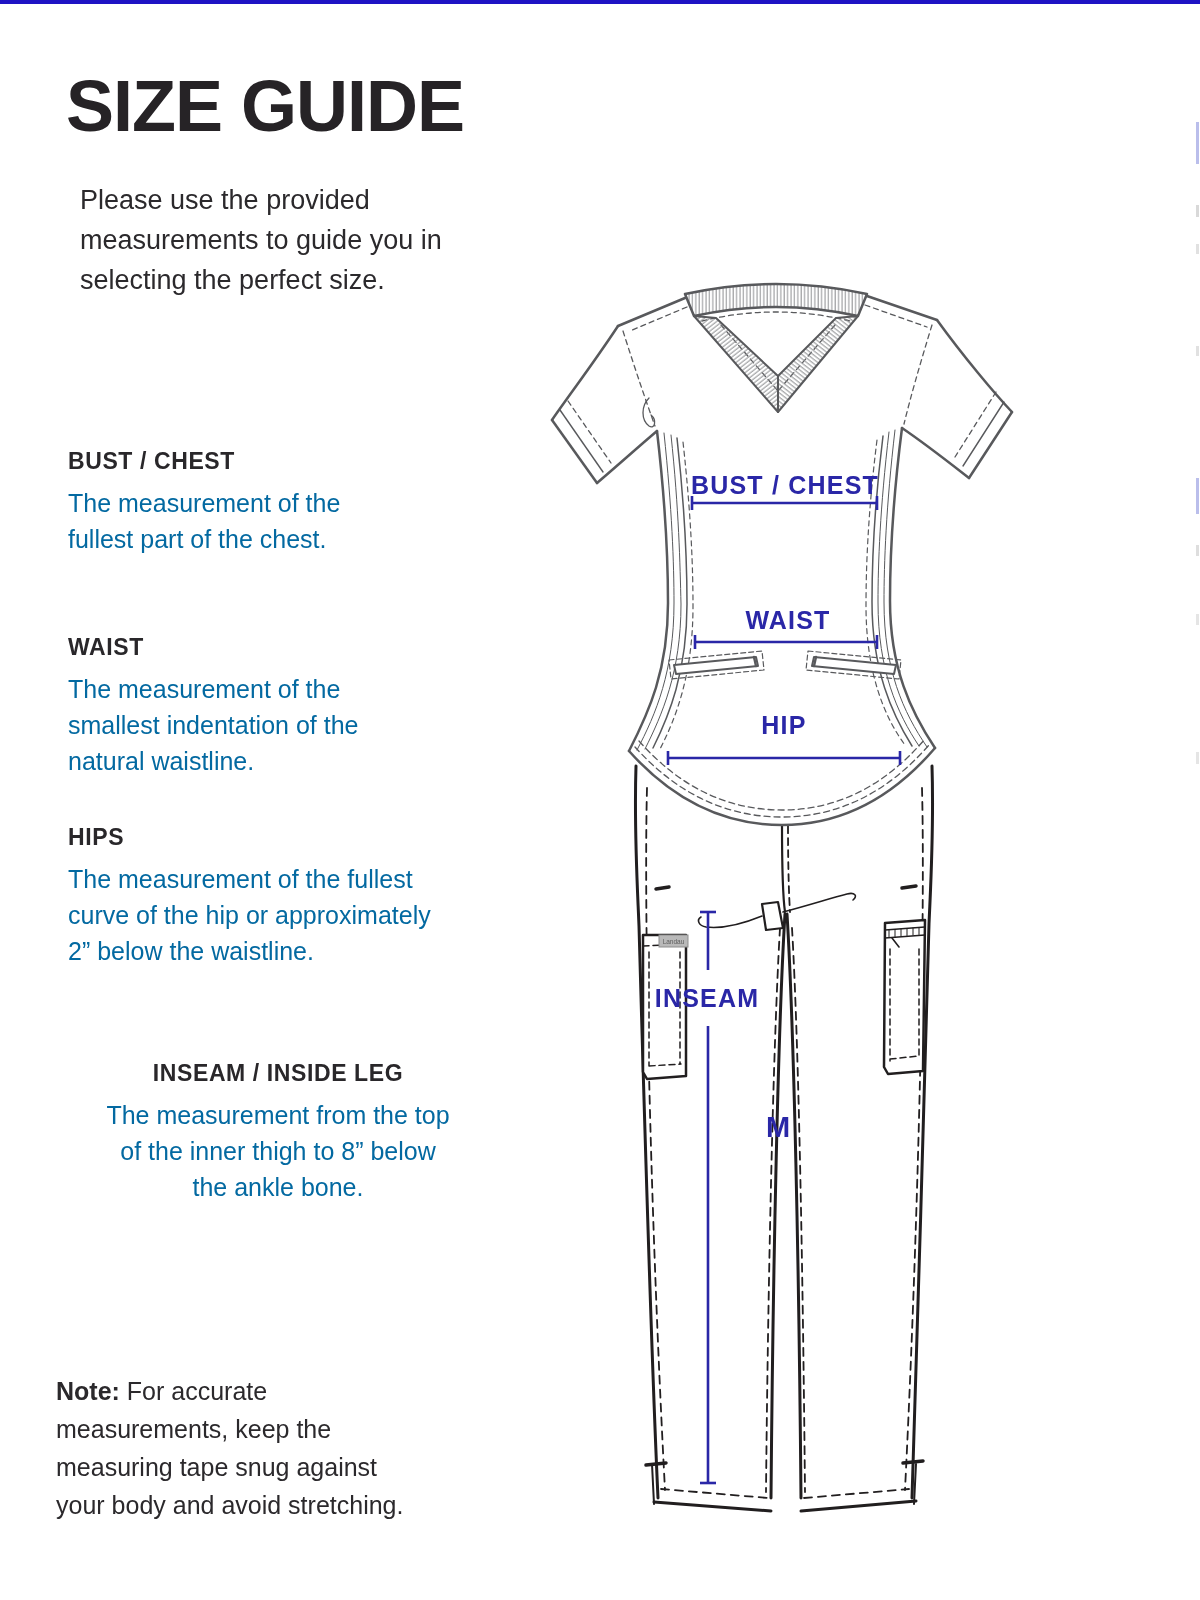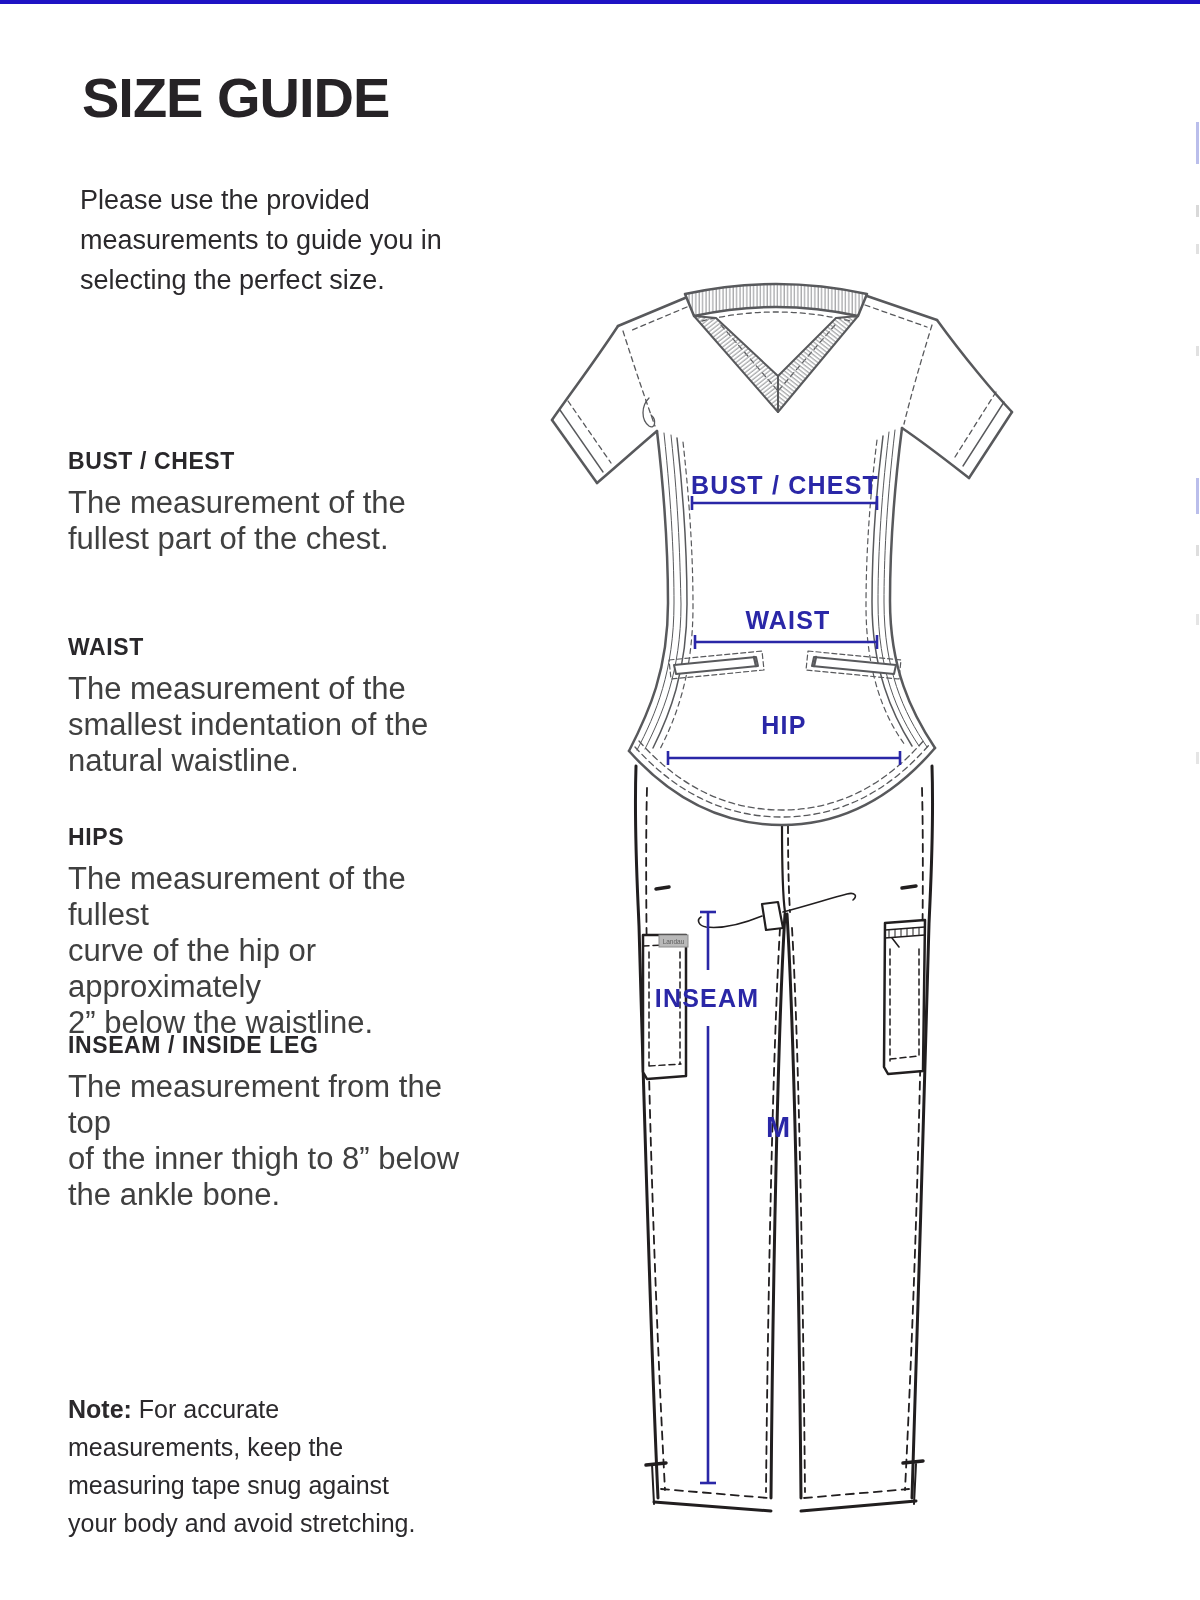--- a/index.html
+++ b/index.html
@@ -10,8 +10,8 @@
   }
   .top-border { position:absolute; left:0; top:0; width:1200px; height:4px; }
   .page-title {
-    position:absolute; left:82px; top:70px;
-    font-size:56px; font-weight:bold; letter-spacing:-1px; line-height:1;
+    position:absolute; left:66px; top:70px;
+    font-size:72px; font-weight:bold; letter-spacing:-1px; line-height:1;
     color:#262326;
   }
   .intro {

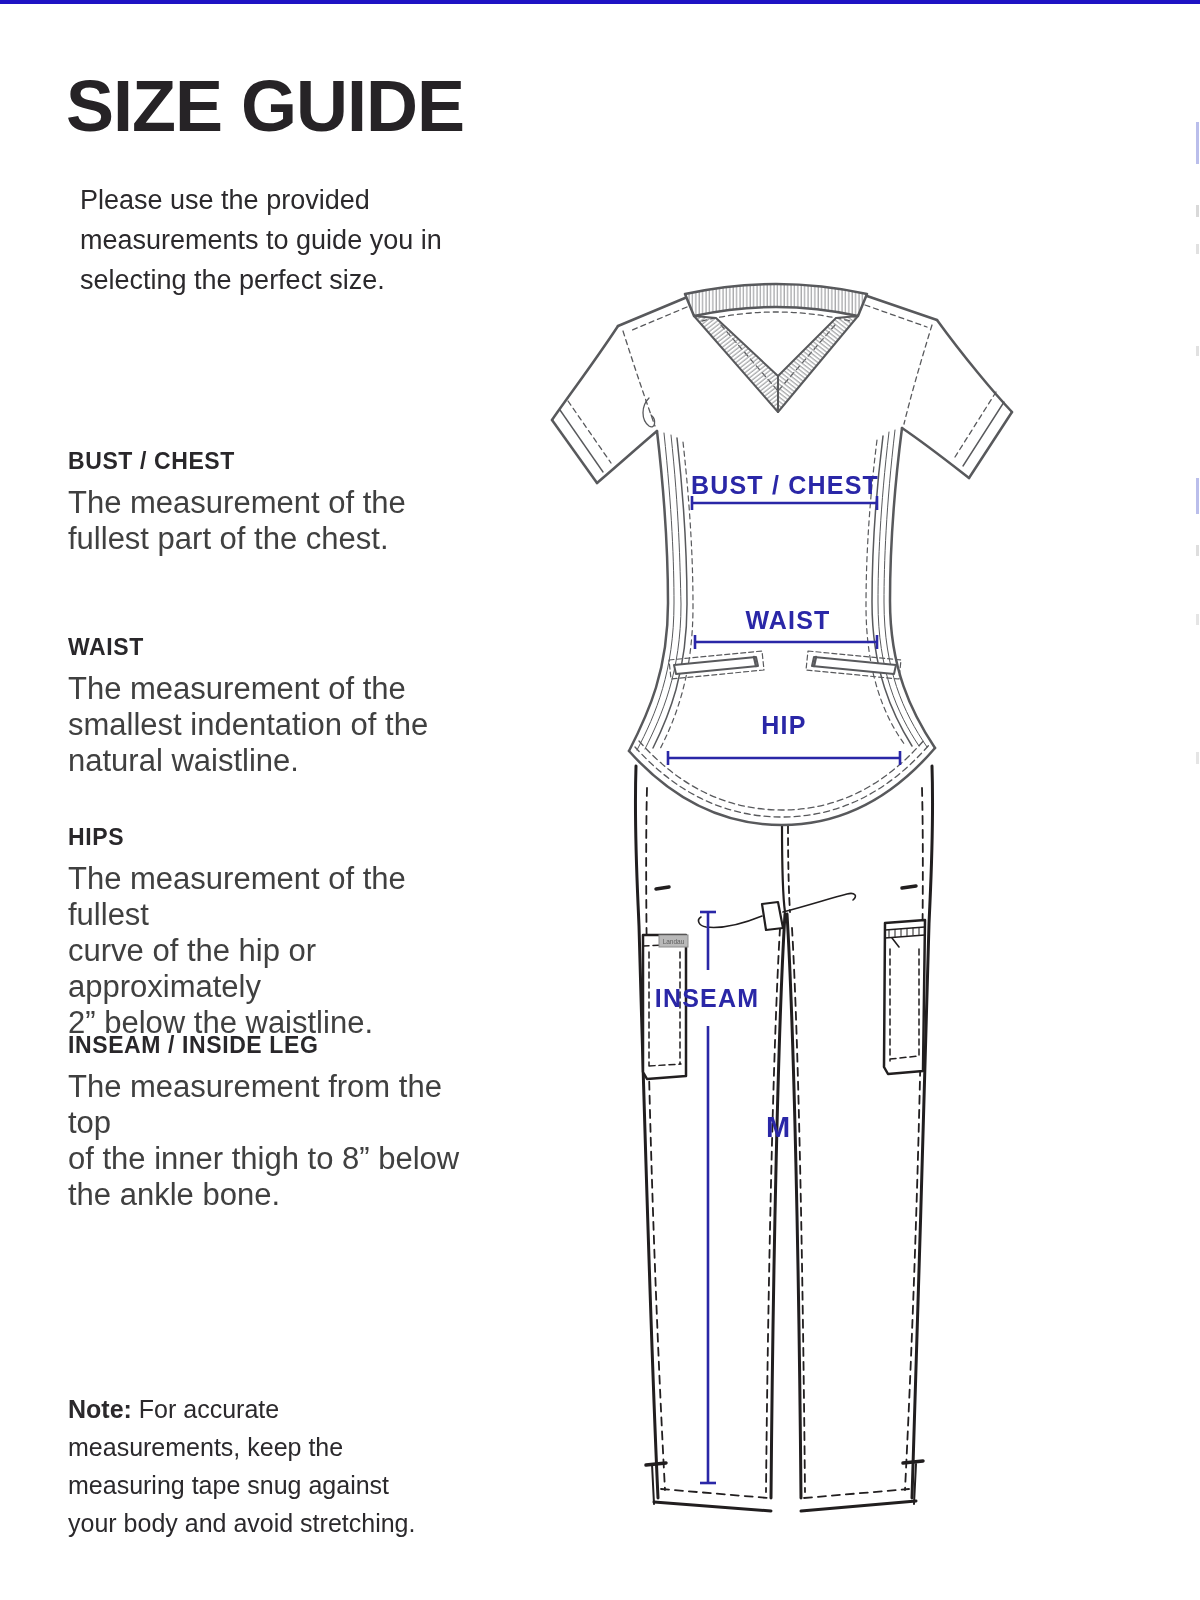--- a/index.html
+++ b/index.html
@@ -23,7 +23,7 @@
     font-size:23px; font-weight:bold; letter-spacing:0.6px; color:#29272a;
   }
   .section p {
-    margin-top:10px; font-size:31px; line-height:36px; color:#404040; white-space:pre-line;
+    margin-top:10px; font-size:25px; line-height:36px; color:#0369a1; white-space:pre-line;
   }
   .sec-bust   { top:448px; }
   .sec-waist  { top:634px; }

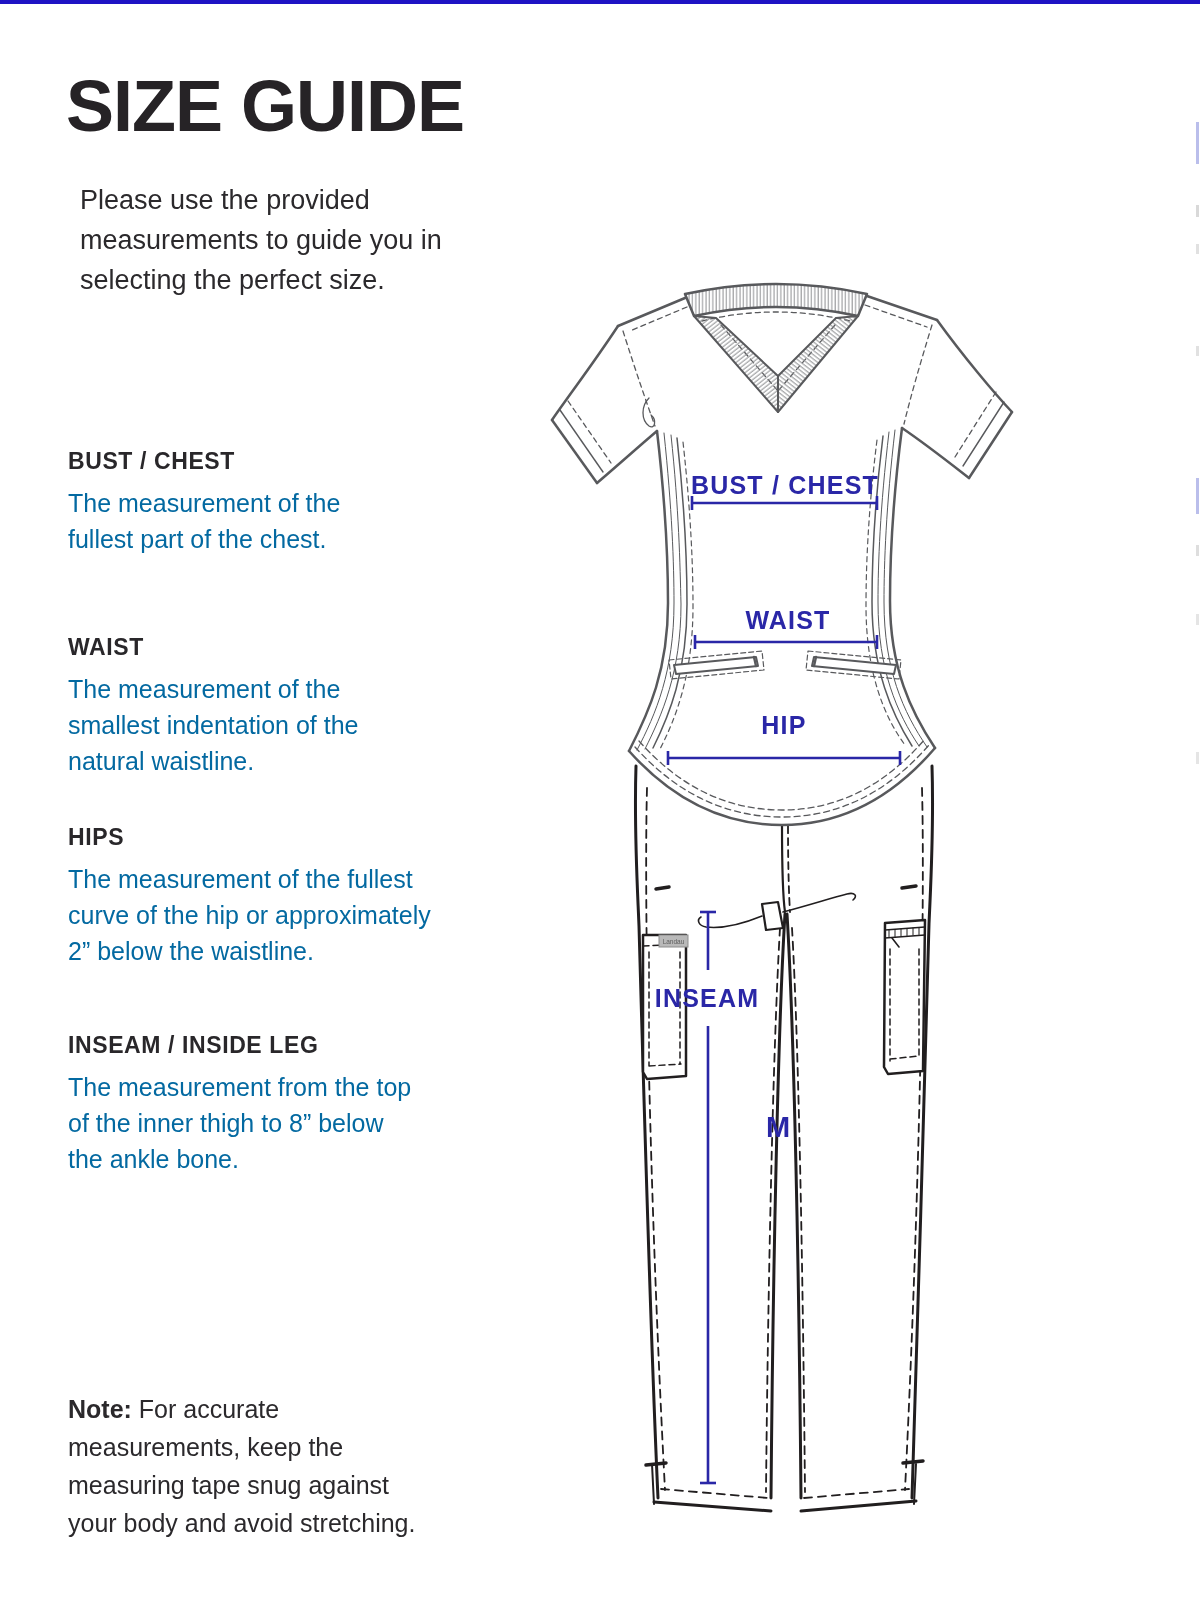--- a/index.html
+++ b/index.html
@@ -28,7 +28,7 @@
   .sec-bust   { top:448px; }
   .sec-waist  { top:634px; }
   .sec-hips   { top:824px; }
-  .sec-inseam { top:1032px; }
+  .sec-inseam { top:1060px;text-align:center; }
   .note {
     position:absolute; left:68px; top:1372px; width:420px;
     font-size:25px; line-height:38px; color:#2b292c;margin-top:18px;

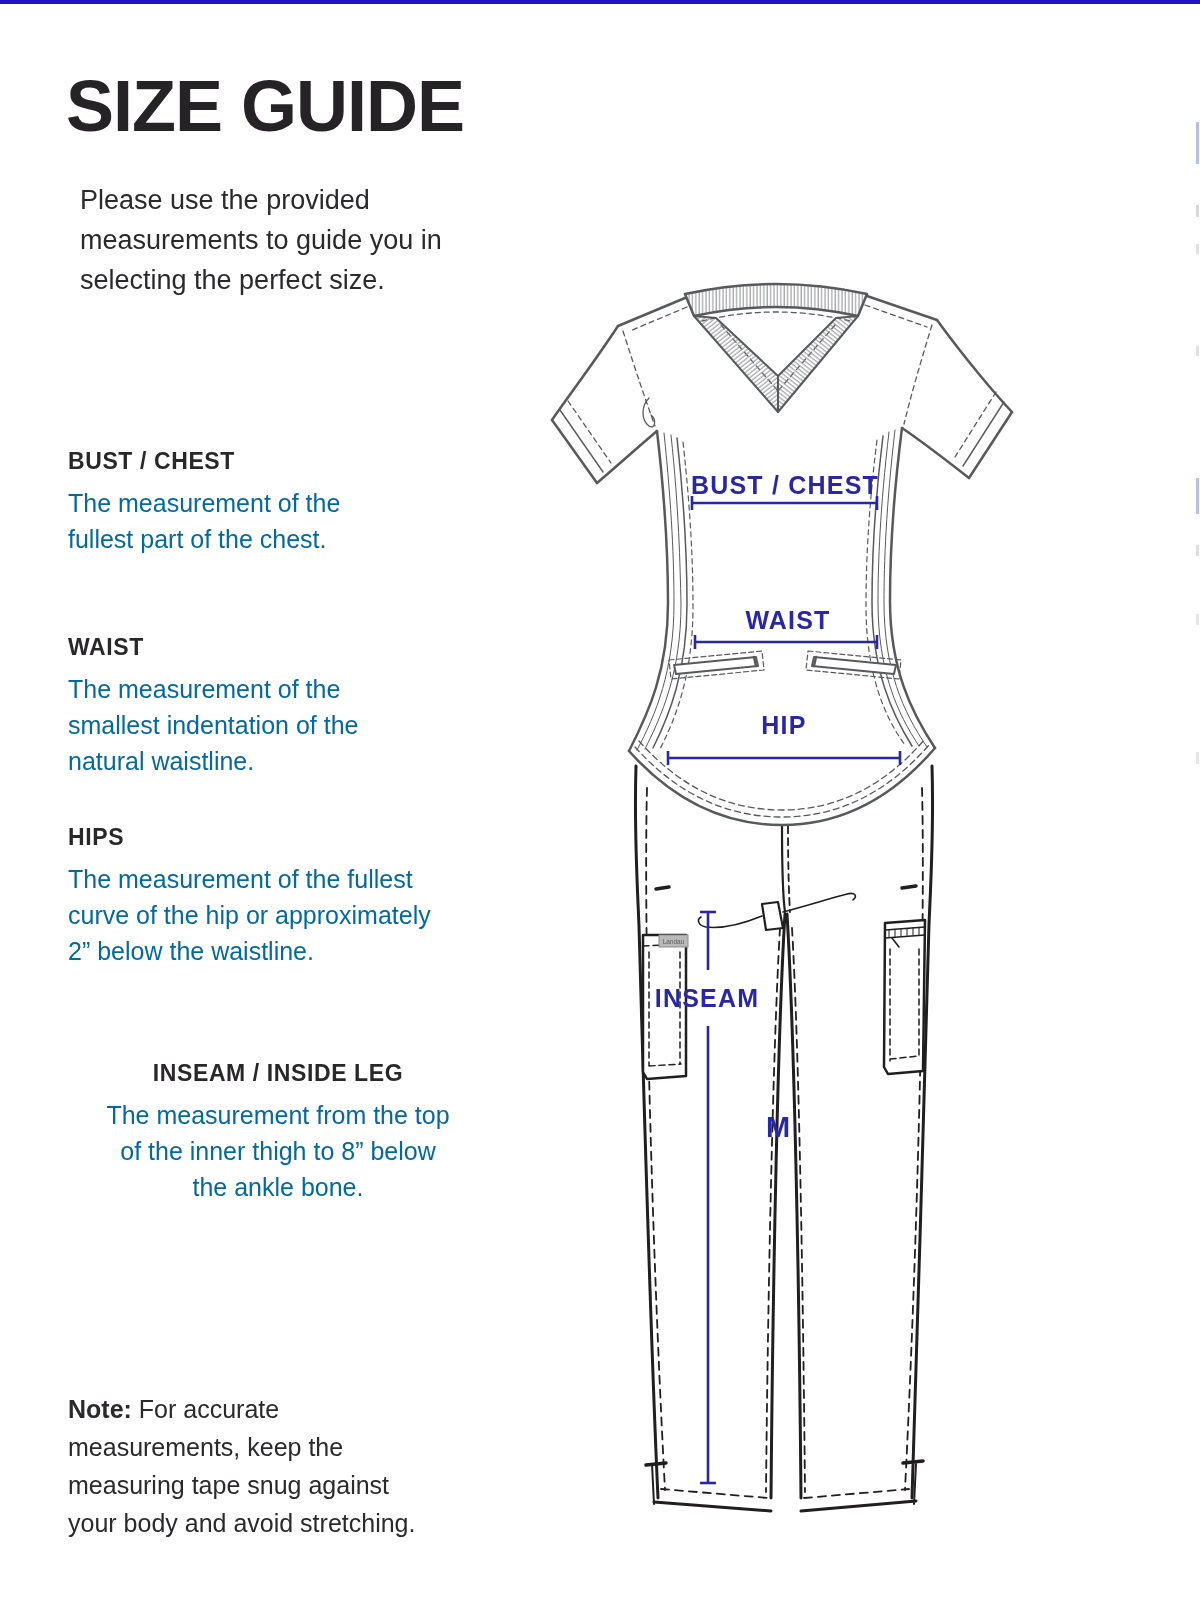--- a/index.html
+++ b/index.html
@@ -30,8 +30,8 @@
   .sec-hips   { top:824px; }
   .sec-inseam { top:1060px;text-align:center; }
   .note {
-    position:absolute; left:68px; top:1372px; width:420px;
-    font-size:25px; line-height:38px; color:#2b292c;margin-top:18px;
+    position:absolute; left:56px; top:1372px; width:420px;
+    font-size:25px; line-height:38px; color:#2b292c;
   }
   .note b { font-weight:bold; }
   .note span { white-space:pre-line; }

